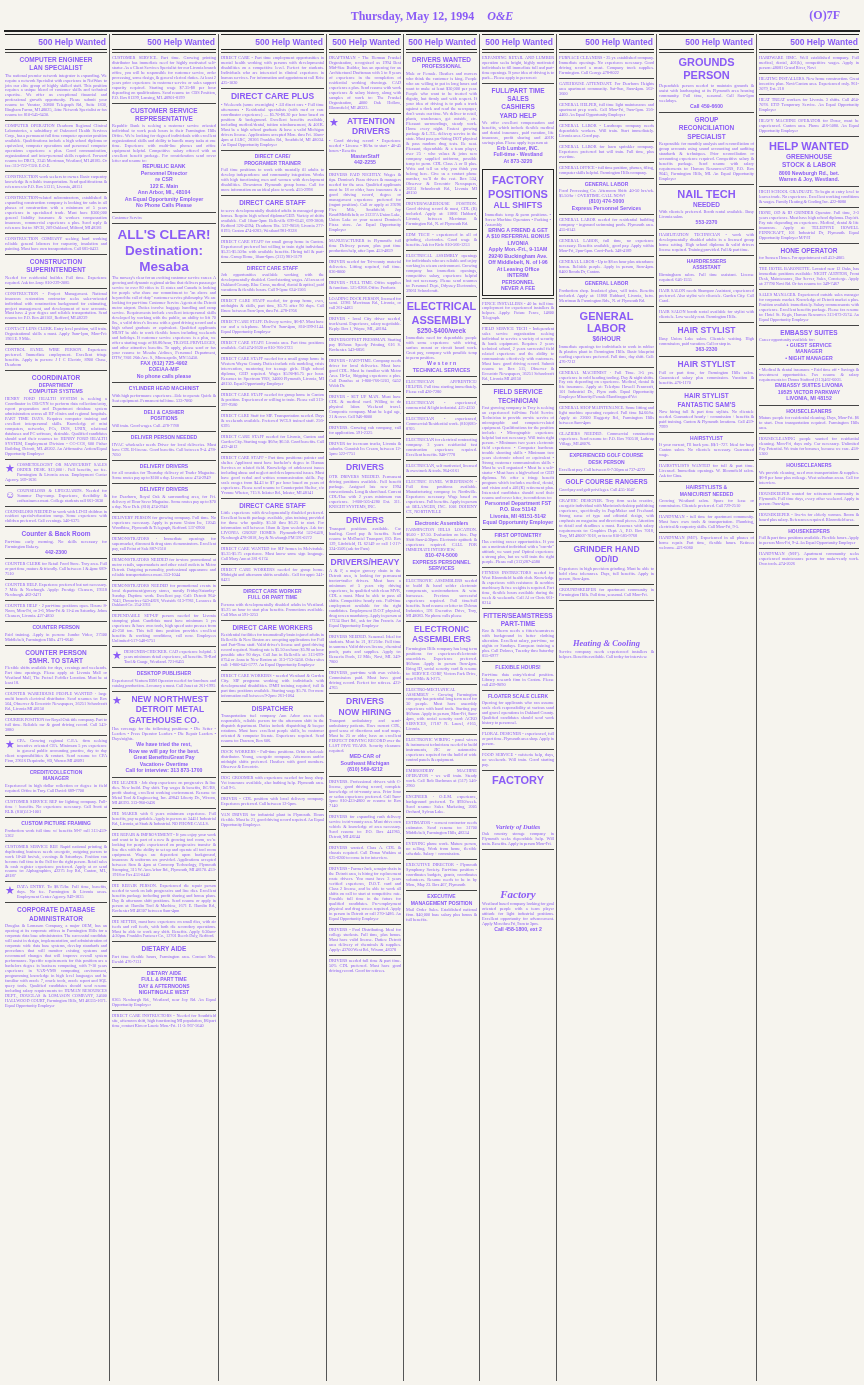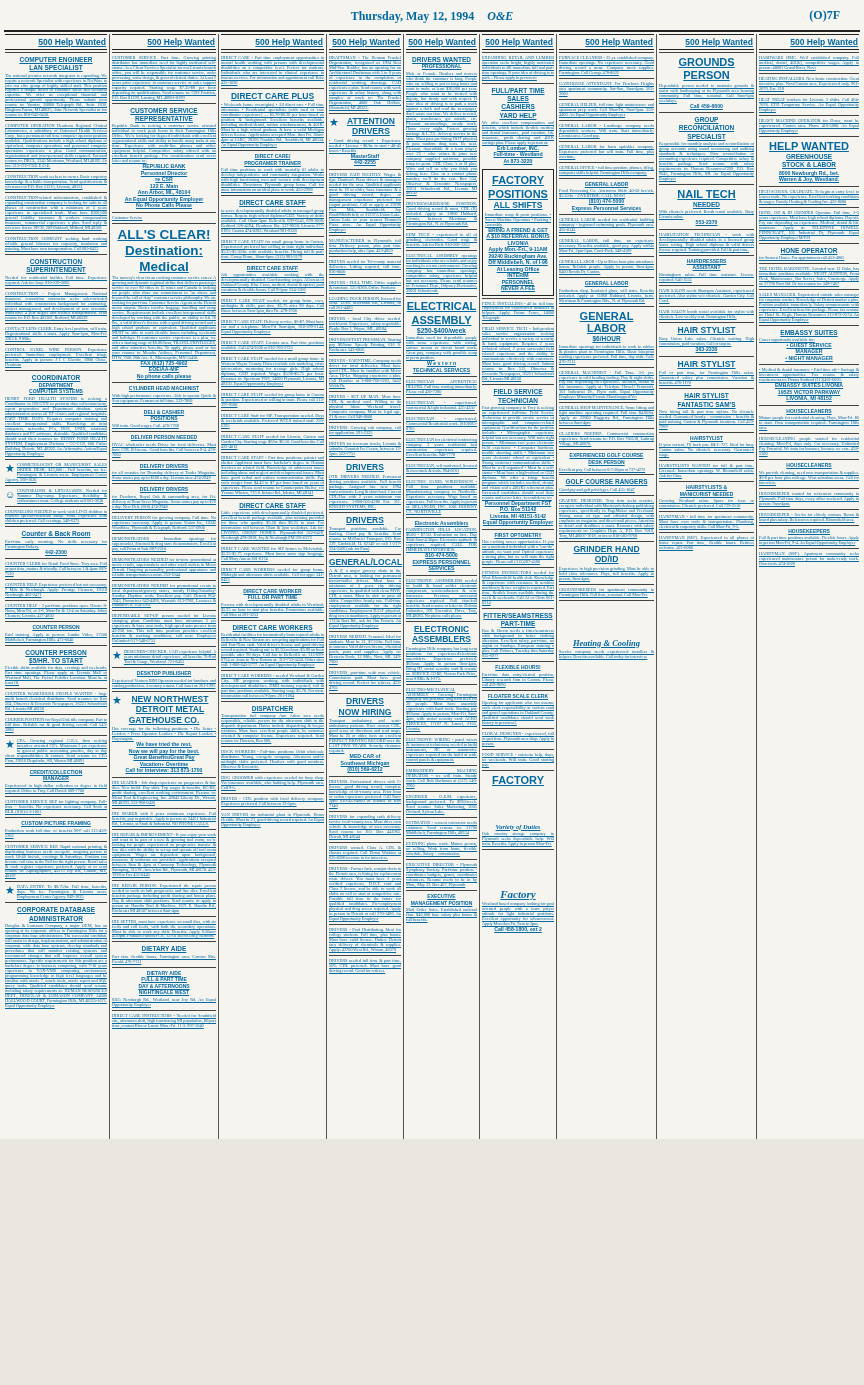--- a/index.html
+++ b/index.html
@@ -3,8 +3,8 @@
 <meta charset="utf-8">
 <style>
   html,body{margin:0;padding:0;background:#e9e7e0;}
-  #page{position:relative;width:864px;height:1139px;background:#f6f4ee;color:#0369a1;
-    font-family:"Liberation Serif","DejaVu Serif",serif;overflow:hidden;text-decoration:underline;}
+  #page{position:relative;width:864px;height:1385px;background:#f6f4ee;color:#8b5cf6;
+    font-family:"Liberation Serif","DejaVu Serif",serif;overflow:hidden;}
   #topbar{height:30px;position:relative;border-bottom:2px solid #222;margin:0 4px;}
   #dateline{position:absolute;left:0;right:0;top:9px;text-align:center;font-size:12px;font-weight:bold;}
   #dateline .oe{font-style:italic;margin-left:10px;}

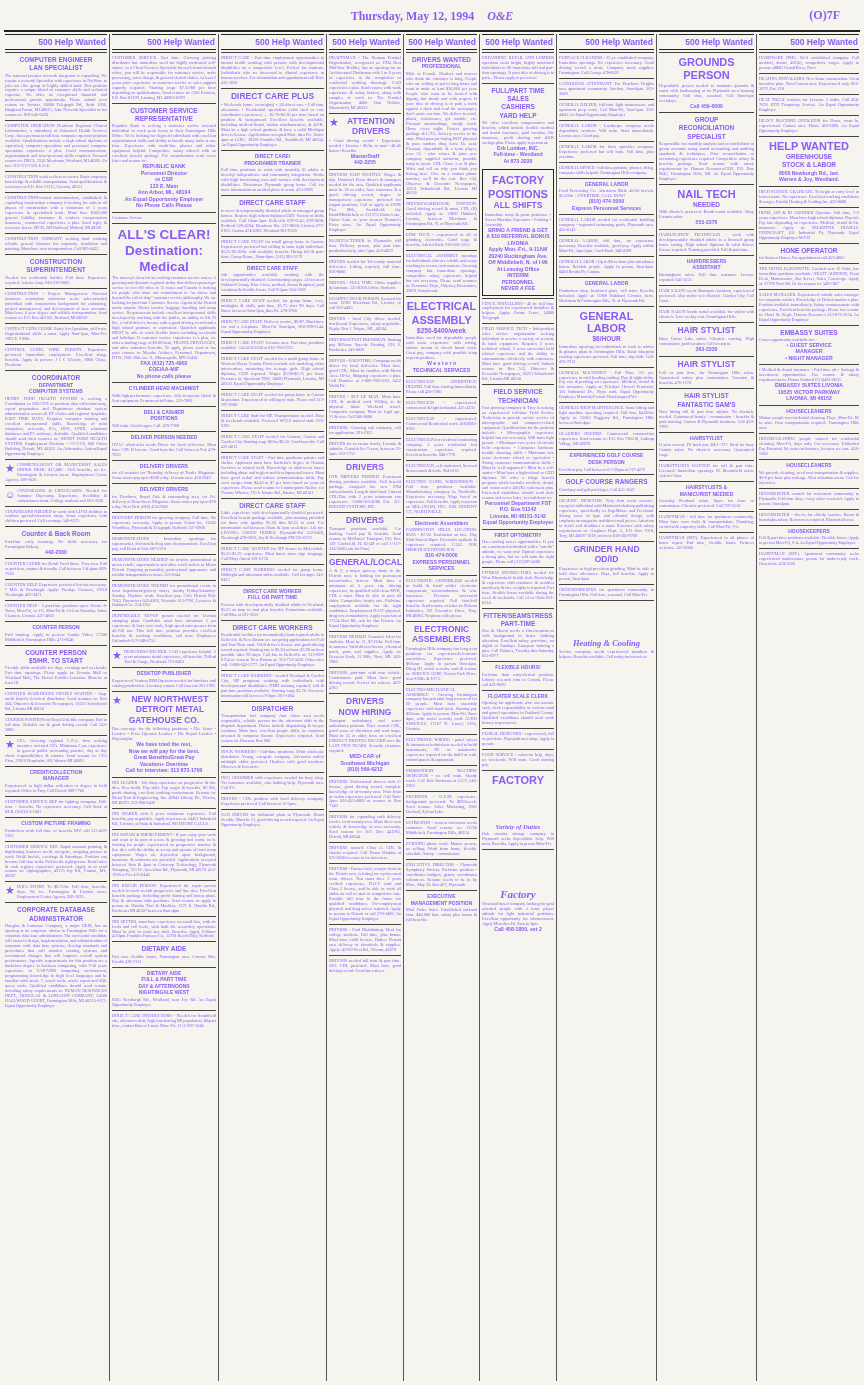--- a/index.html
+++ b/index.html
@@ -170,7 +170,7 @@
         <div class="ad">
           <div class="h s5">ALL'S CLEAR!</div>
           <div class="h s5">Destination:</div>
-          <div class="h s5">Medical</div>
+          <div class="h s5">Mesaba</div>
           <div class="b">The runway's clear for an exciting customer service career. A growing and dynamic regional airline that delivers passenger service to over 80 cities in 15 states and Canada is looking for people who share our commitment to "an above and beyond the call of duty" customer service philosophy. We are looking for part-time Customer Service Agents at the Detroit metro airport. Duties involve baggage handling and ramp service. Requirements include excellent interpersonal skills developed by working with the public, an ability to lift 70 lbs., a valid driver's license with a good driving record and a high school graduate or equivalent. Qualified applicants MUST be able to work flexible hours including weekends and holidays. If customer service experience is a plus, we offer a starting wage of $6.86/hour, TRAVEL PRIVILEGES, and other attractive benefits. To apply, please send or fax your resume to Mesaba Airlines, Personnel Department, DTW, 7801 26th Ave. S., Minneapolis, MN 55450.</div>
           <div class="t">FAX (612) 725-4902</div>
           <div class="t">EOE/AA-M/F</div>

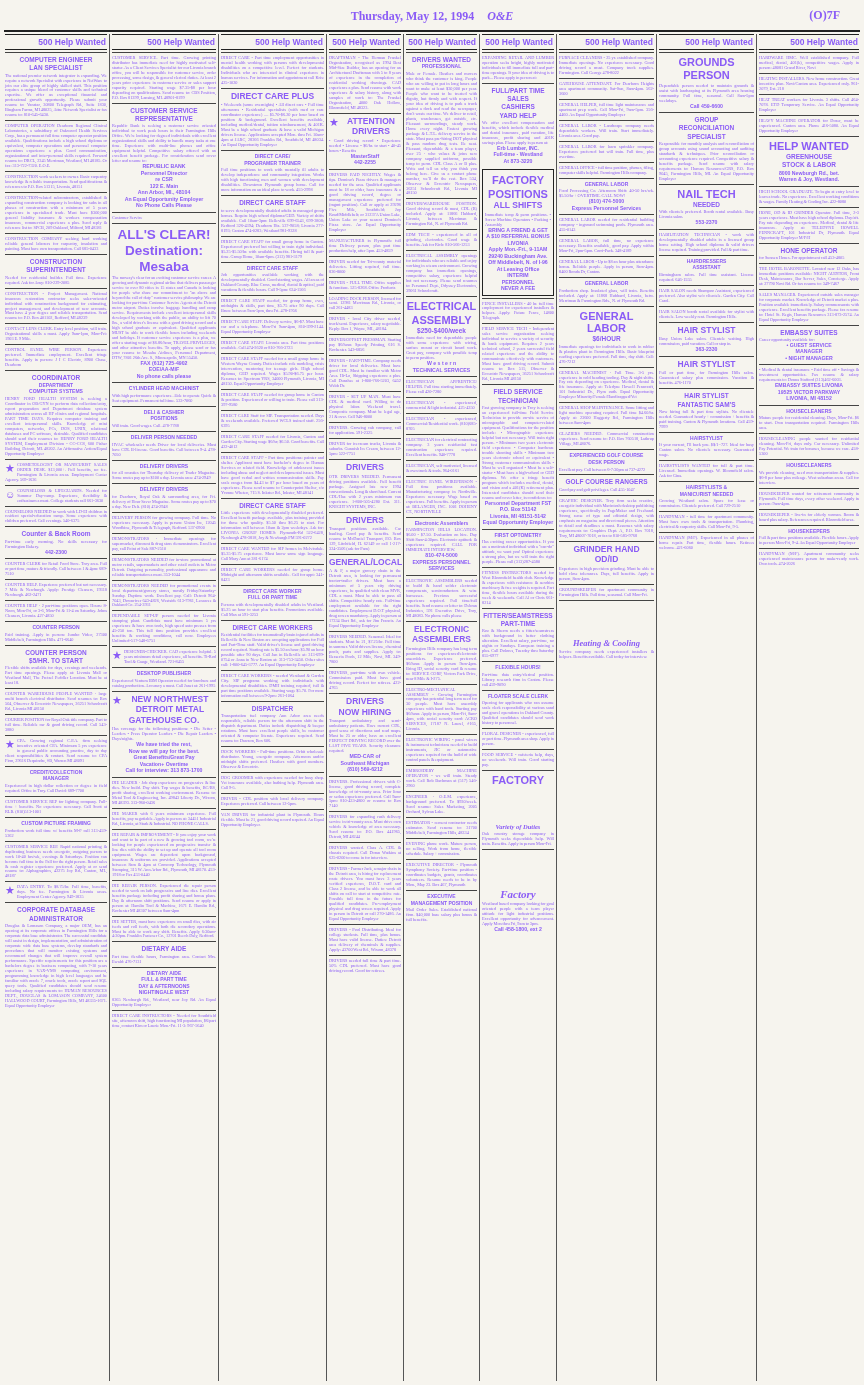--- a/index.html
+++ b/index.html
@@ -405,7 +405,7 @@
           <div class="b">Transport positions available. Car hauling. Good pay &amp; benefits. Send resume to McDaniel Transport, P.O. Box 129, Litchfield, IL 62149 or call 1-217-324-3506 (ask for Pam)</div>
         </div>
         <div class="ad">
-          <div class="h s3">GENERAL/LOCAL</div>
+          <div class="h s3">DRIVERS/HEAVY</div>
           <div class="b">A &amp; P, a major grocery chain in the Detroit area, is looking for permanent tractor-trailer drivers. Must have a minimum of 5 years city driving experience, be qualified with clean MVR, CDL a must. Must be able to pass all shifts. Competitive hourly rate. Full-time employment available for the right candidates. Employment D.O.T physical, drug screen mandatory. Apply in person at 17334 Burt Rd., ask for Jim Francis. An Equal Opportunity Employer</div>
         </div>
         <div class="ad">

